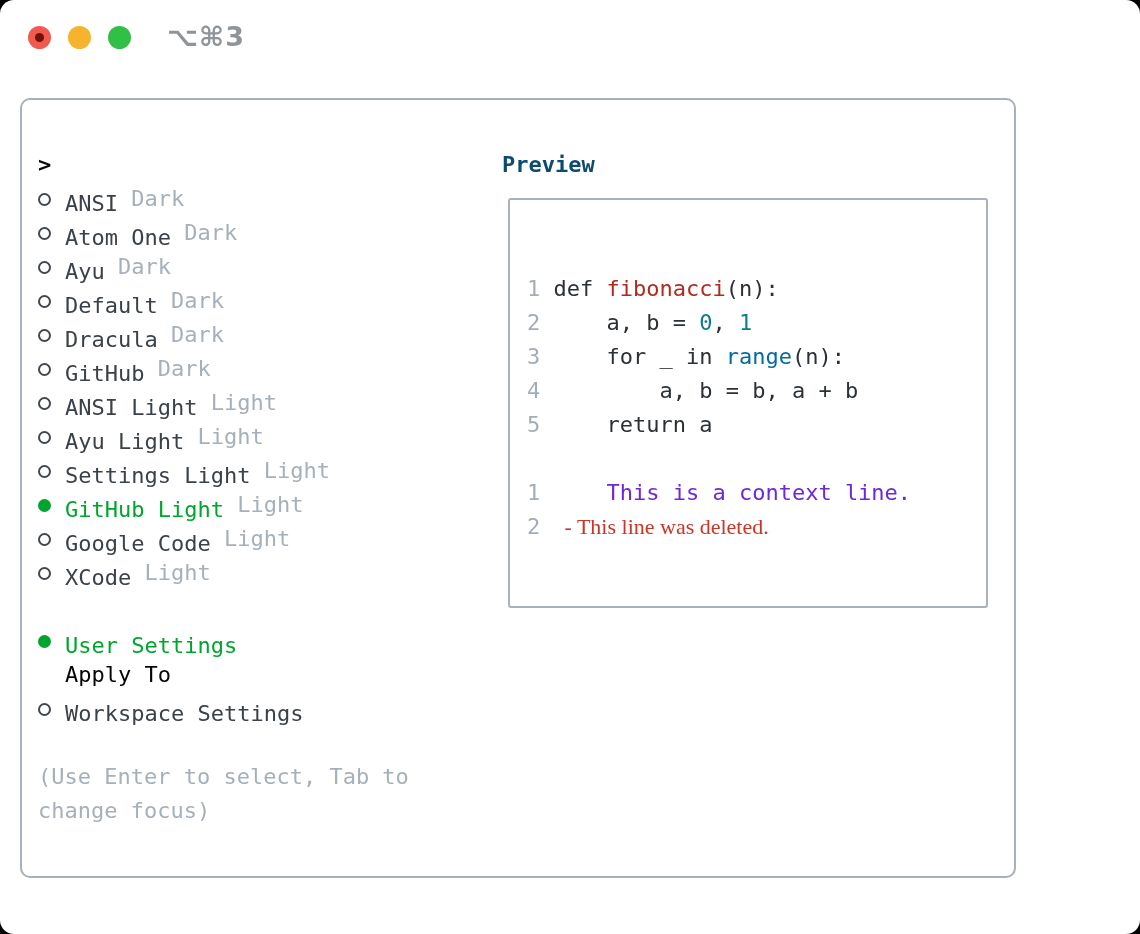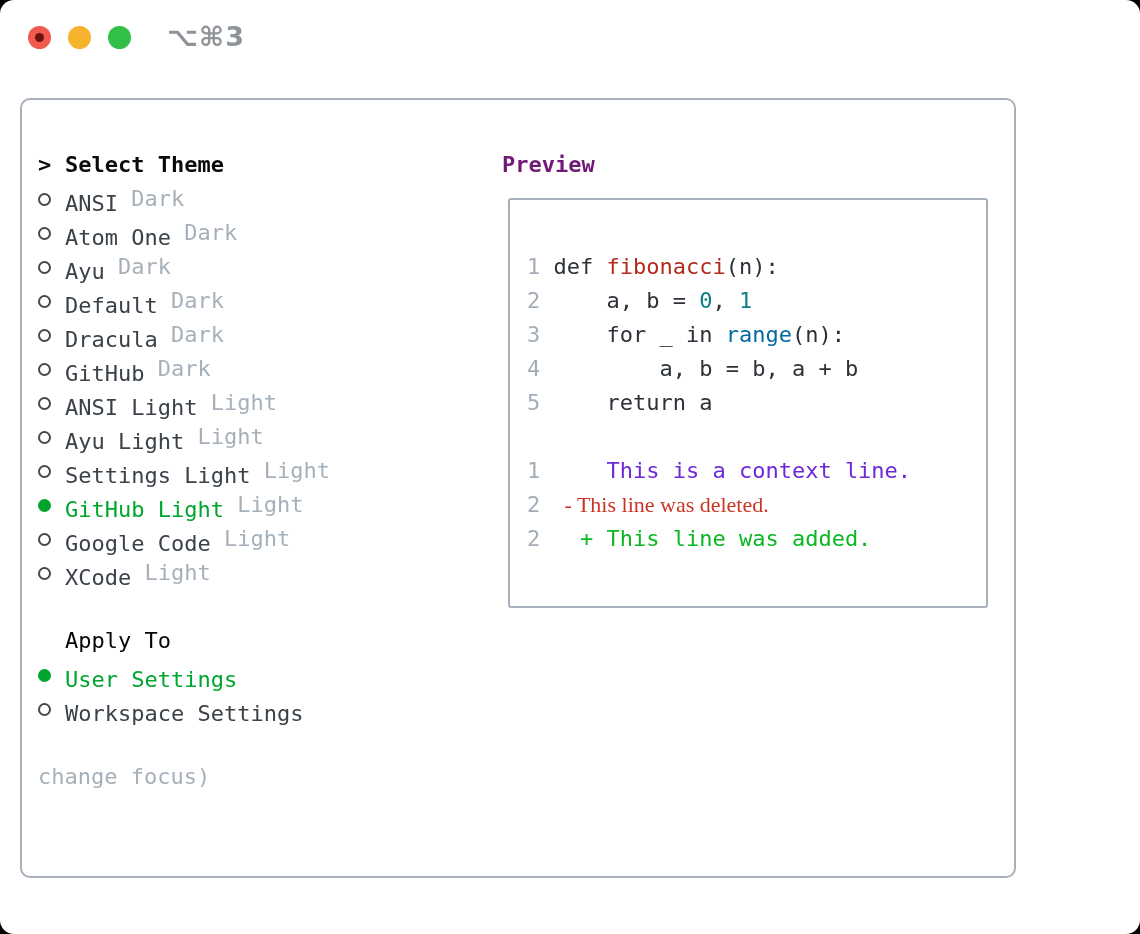--- a/index.html
+++ b/index.html
@@ -96,7 +96,7 @@
   <div class="leftcol">
 
     <div class="lrow hrow">
-      <span class="mark">&gt;</span><span>Select Theme</span>
+      <span class="mark">&gt;</span>
     </div>
 
     <div class="lrow">

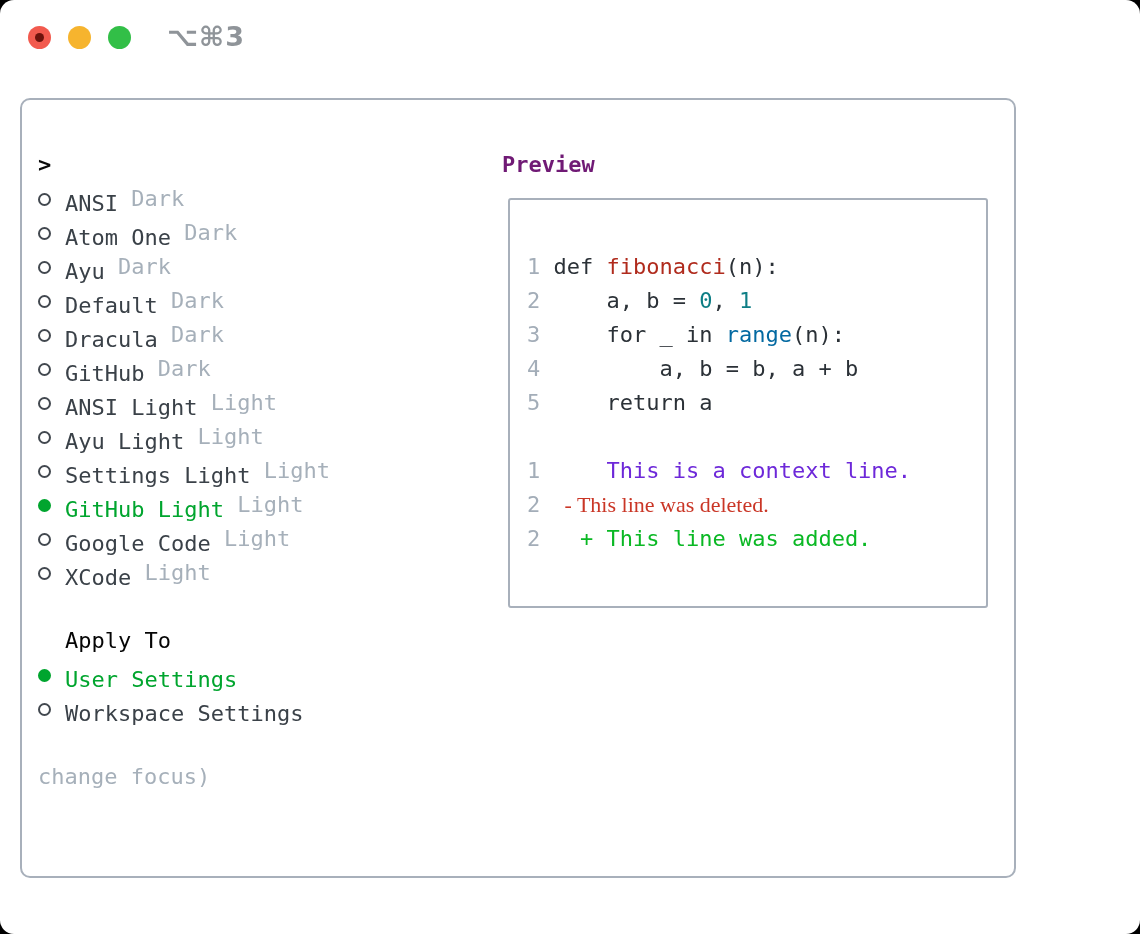--- a/index.html
+++ b/index.html
@@ -58,7 +58,7 @@
   
   .ptitle {
     position:absolute; left:502px; top:148px;
-    font:bold 22px/34px "DejaVu Sans Mono", monospace; color:#701a75;text-align:center;
+    font:bold 22px/34px "DejaVu Sans Mono", monospace; color:#0c4a6e;text-align:center;
   }
   .pbox {
     position:absolute; left:508px; top:198px; width:480px; height:410px;

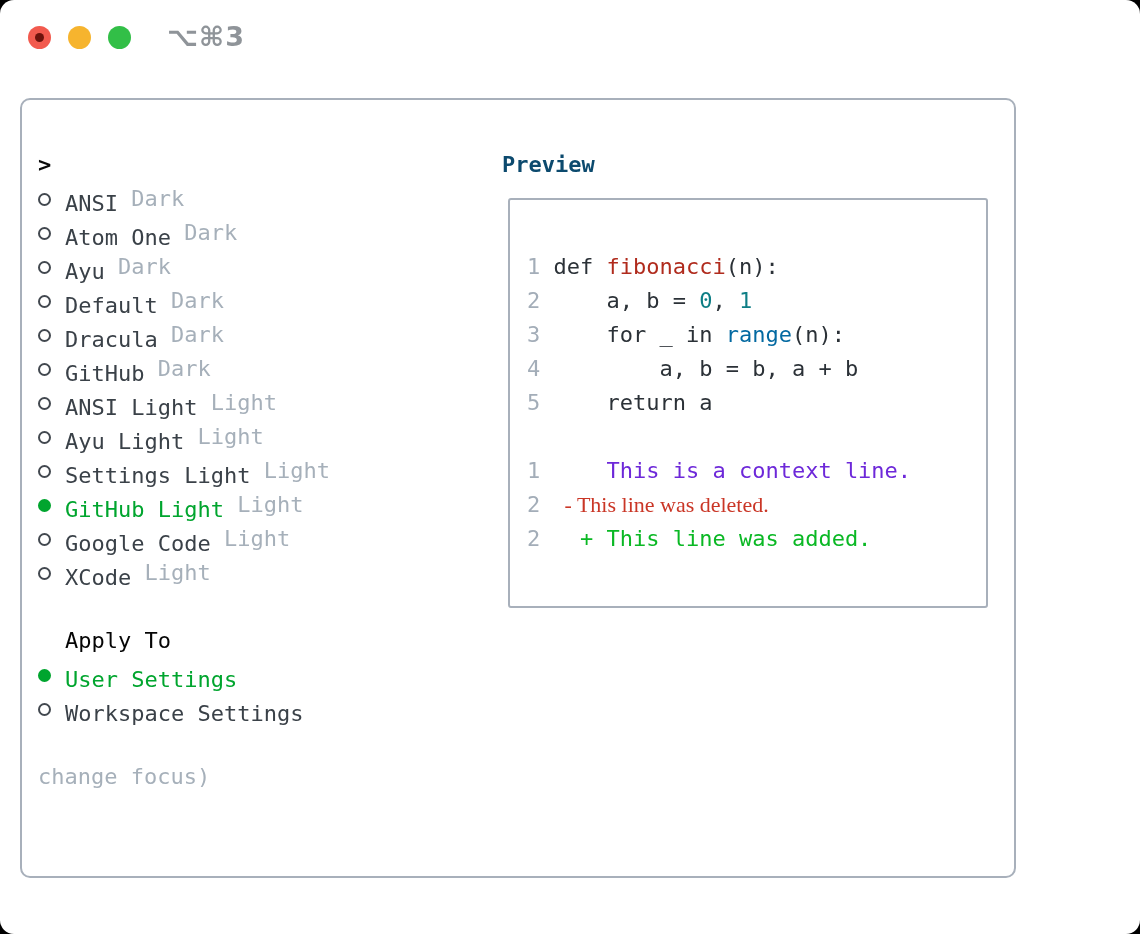--- a/index.html
+++ b/index.html
@@ -63,7 +63,7 @@
   .pbox {
     position:absolute; left:508px; top:198px; width:480px; height:410px;
     border:2px solid #a8b0bb; border-radius:3px;
-    padding:50px 0 0 17px;
+    padding:72px 0 0 17px;
   }
   .pline {
     height:34px; font:22px/34px "DejaVu Sans Mono", monospace;

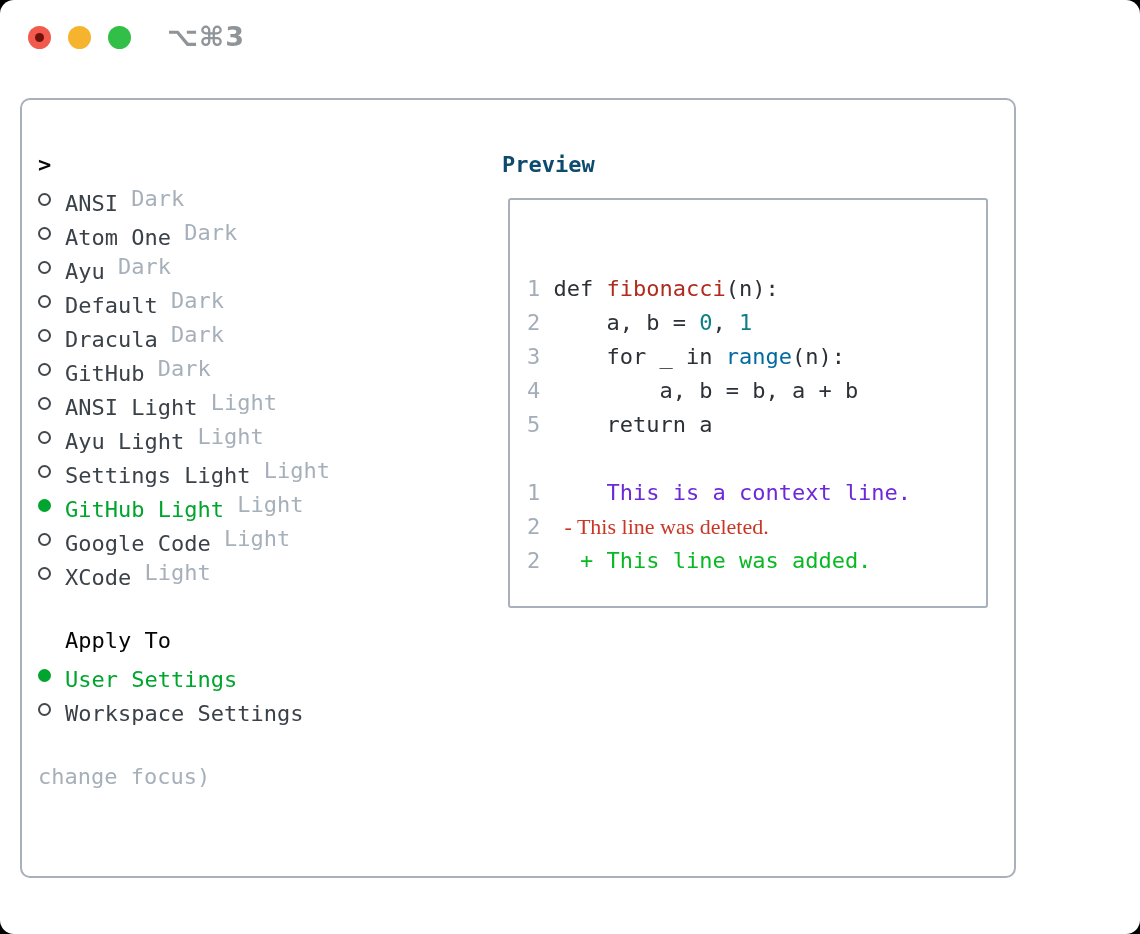--- a/index.html
+++ b/index.html
@@ -166,7 +166,6 @@
 
     <div class="pline"><span class="ln">1</span><span class="c-ctx">    This is a context line.</span></div>
     <div class="pline"><span class="ln">2</span><span class="c-del">  - This line was deleted.</span></div>
-    <div class="pline"><span class="ln">2</span><span class="c-add">  + This line was added.</span></div>
   </div>
 
 </div>

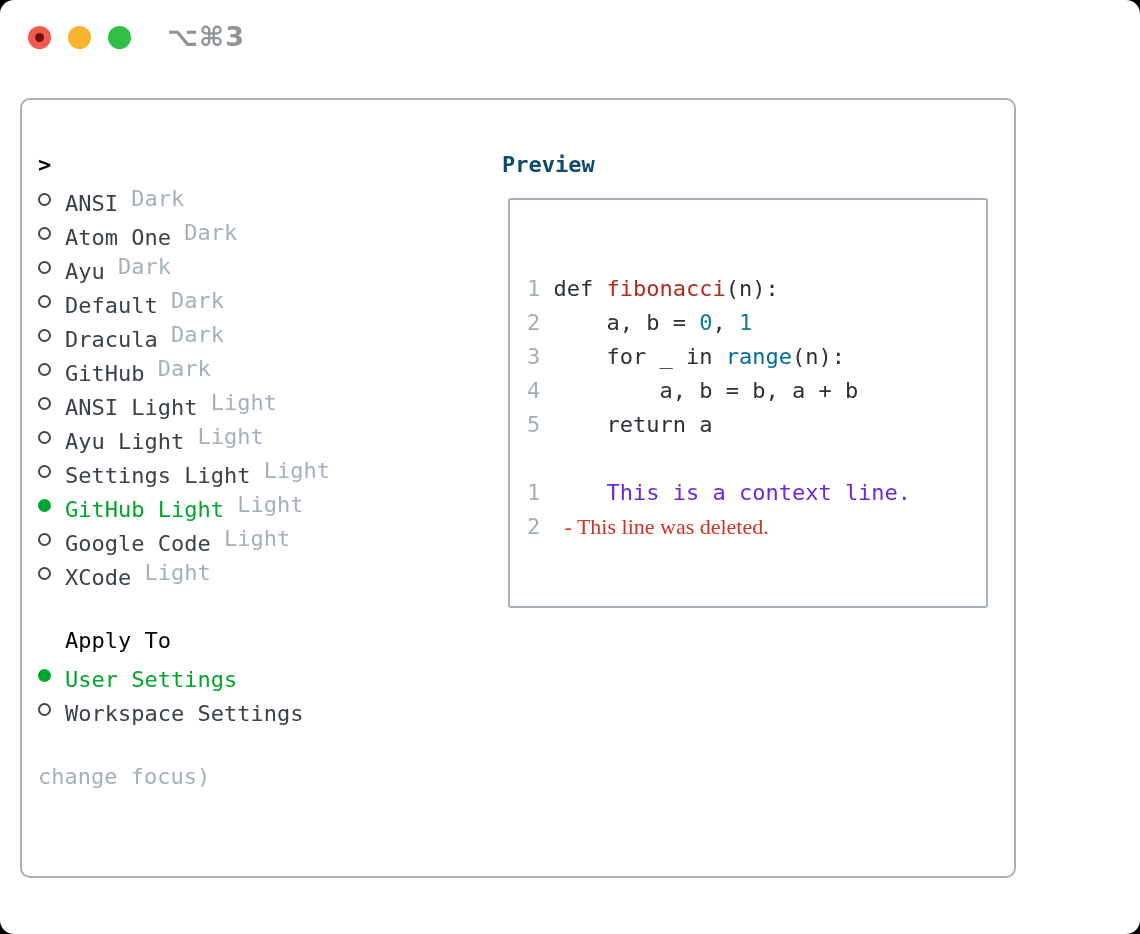--- a/index.html
+++ b/index.html
@@ -138,11 +138,11 @@
 
     <div class="spacer"></div>
 
+    <div class="lrow selected">
+      <span class="mark"><i class="ring"></i></span><span class="tname">User Settings</span>
+    </div>
     <div class="lrow applyhead">
       <span class="mark"></span><span>Apply To</span>
-    </div>
-    <div class="lrow selected">
-      <span class="mark"><i class="ring"></i></span><span class="tname">User Settings</span>
     </div>
     <div class="lrow">
       <span class="mark"><i class="ring"></i></span><span class="tname">Workspace Settings</span>

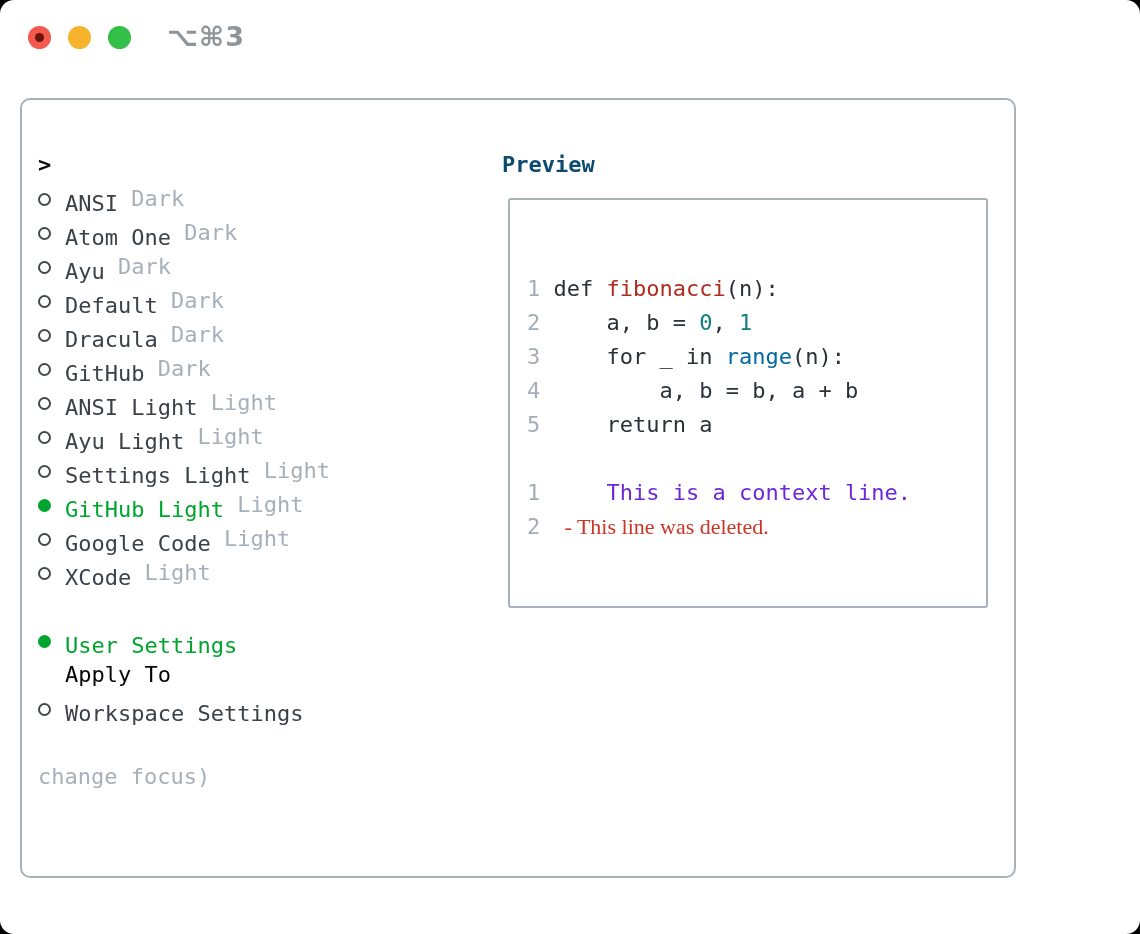--- a/index.html
+++ b/index.html
@@ -150,6 +150,7 @@
 
     <div class="spacer"></div>
 
+    <div class="lrow hint">(Use Enter to select, Tab to</div>
     <div class="lrow hint">change focus)</div>
   </div>
 

